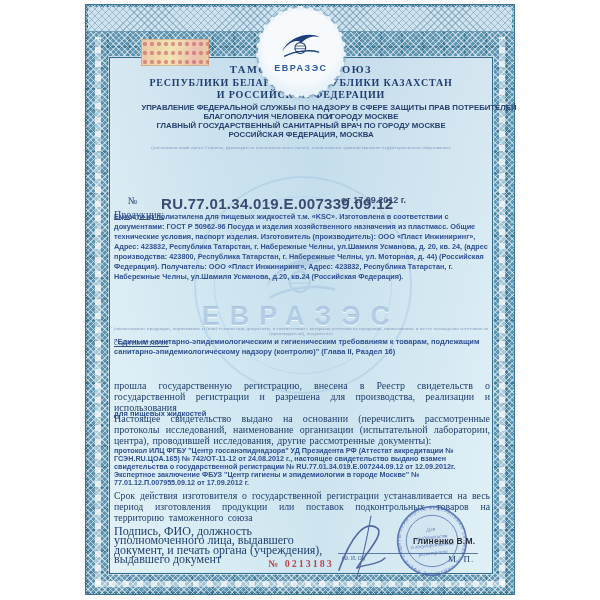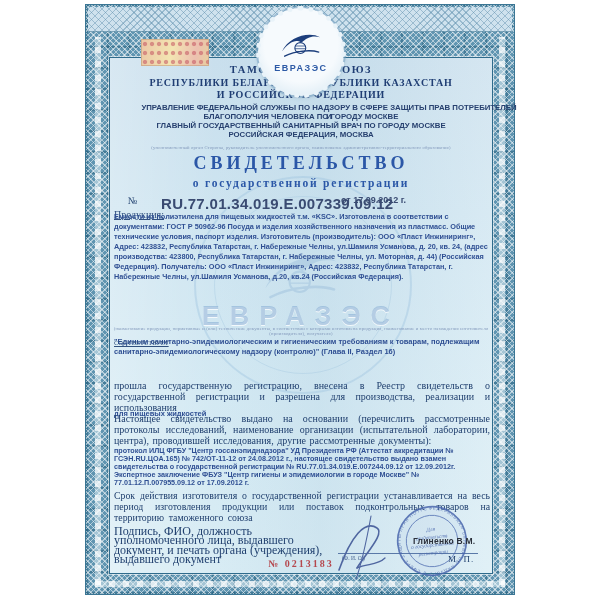--- a/index.html
+++ b/index.html
@@ -121,7 +121,6 @@
       <div class="abs center hdr-sans" style="top:72px;">РОССИЙСКАЯ ФЕДЕРАЦИЯ, МОСКВА</div>
       <div class="abs center tiny-caption" style="top:87px;">(уполномоченный орган Стороны, руководитель уполномоченного органа, наименование административно-территориального образования)</div>
 
-      <div class="abs center title" style="top:95px;">СВИДЕТЕЛЬСТВО</div>
       <div class="abs center subtitle" style="top:119px;">о государственной регистрации</div>
 
       <div class="abs serifTxt" style="top:137px;left:18px;font-size:10px;">№</div>

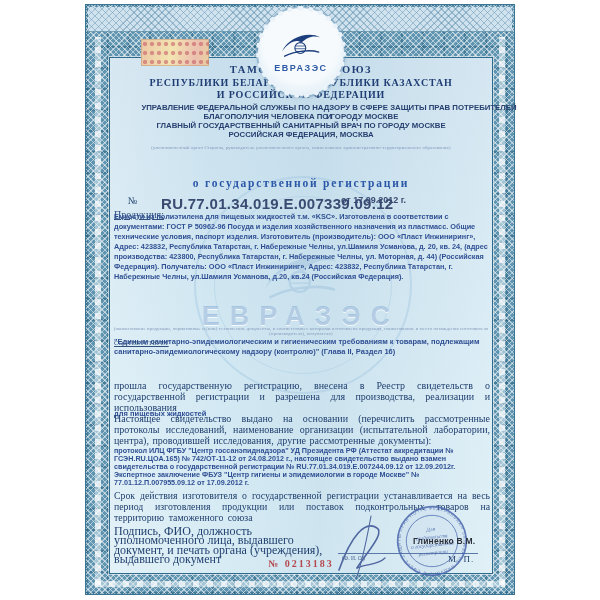--- a/index.html
+++ b/index.html
@@ -121,7 +121,6 @@
       <div class="abs center hdr-sans" style="top:72px;">РОССИЙСКАЯ ФЕДЕРАЦИЯ, МОСКВА</div>
       <div class="abs center tiny-caption" style="top:87px;">(уполномоченный орган Стороны, руководитель уполномоченного органа, наименование административно-территориального образования)</div>
 
-      <div class="abs center subtitle" style="top:119px;">о государственной регистрации</div>
 
       <div class="abs serifTxt" style="top:137px;left:18px;font-size:10px;">№</div>
       <div class="abs sansTxt" style="top:137px;left:34px;font-size:15px;letter-spacing:.3px;color:#3a4b72;padding-left:17px;">RU.77.01.34.019.Е.007339.09.12</div>

